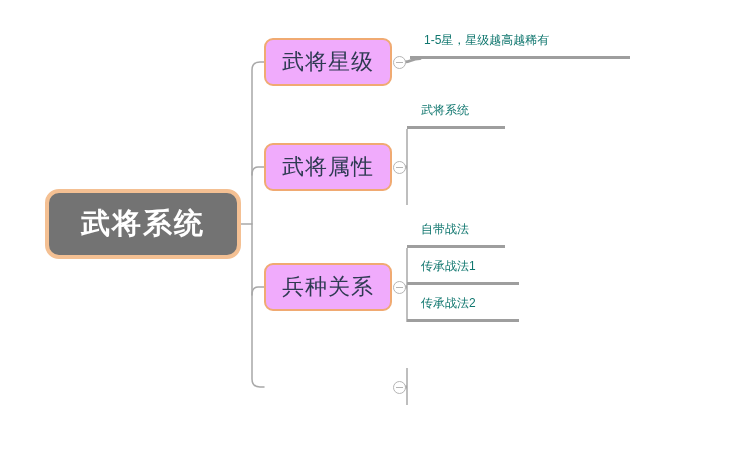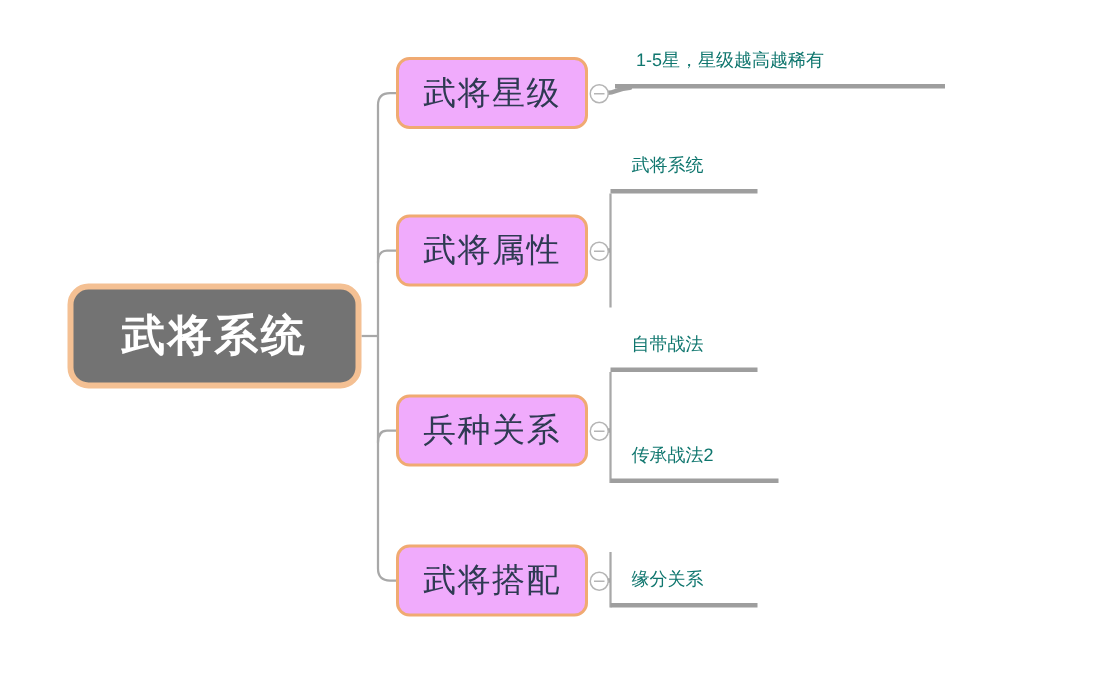--- a/index.html
+++ b/index.html
@@ -123,6 +123,7 @@
   <div class="leaf w4 l-b2-0">武将系统</div>
 
   <div class="leaf w4 l-b3-0">自带战法</div>
+  <div class="leaf w5 l-b3-1">传承战法1</div>
   <div class="leaf w5 l-b3-2">传承战法2</div>
 
   <div class="leaf w4 l-b4-1">缘分关系</div>

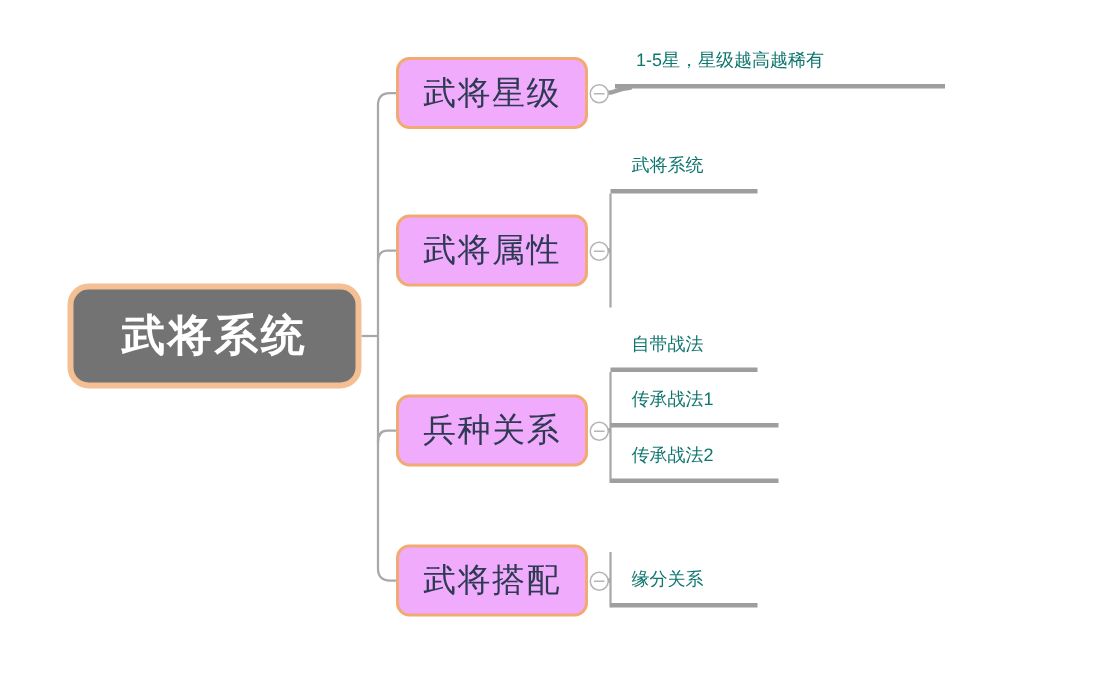--- a/index.html
+++ b/index.html
@@ -103,7 +103,6 @@
   <div class="branch b1">武将星级</div>
   <div class="branch b2">武将属性</div>
   <div class="branch b3">兵种关系</div>
-  <div class="branch b4">武将搭配</div>
 
   <div class="handle h1">
     <span class="minus"></span>

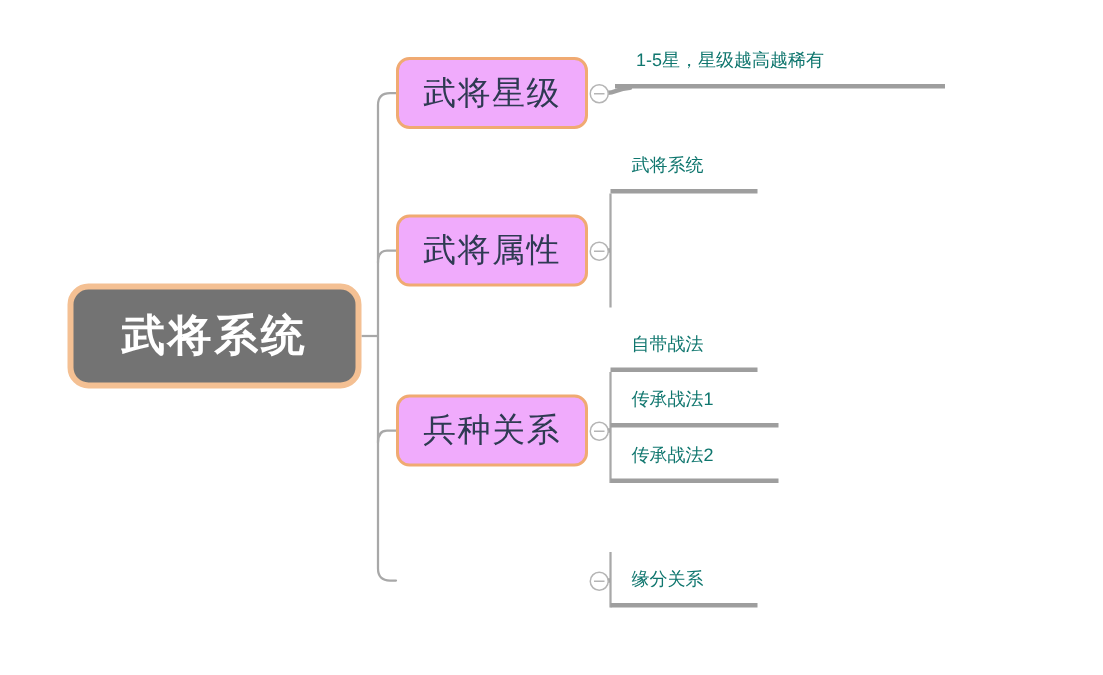--- a/index.html
+++ b/index.html
@@ -125,7 +125,6 @@
   <div class="leaf w5 l-b3-1">传承战法1</div>
   <div class="leaf w5 l-b3-2">传承战法2</div>
 
-  <div class="leaf w4 l-b4-1">缘分关系</div>
 
 </div>
 

